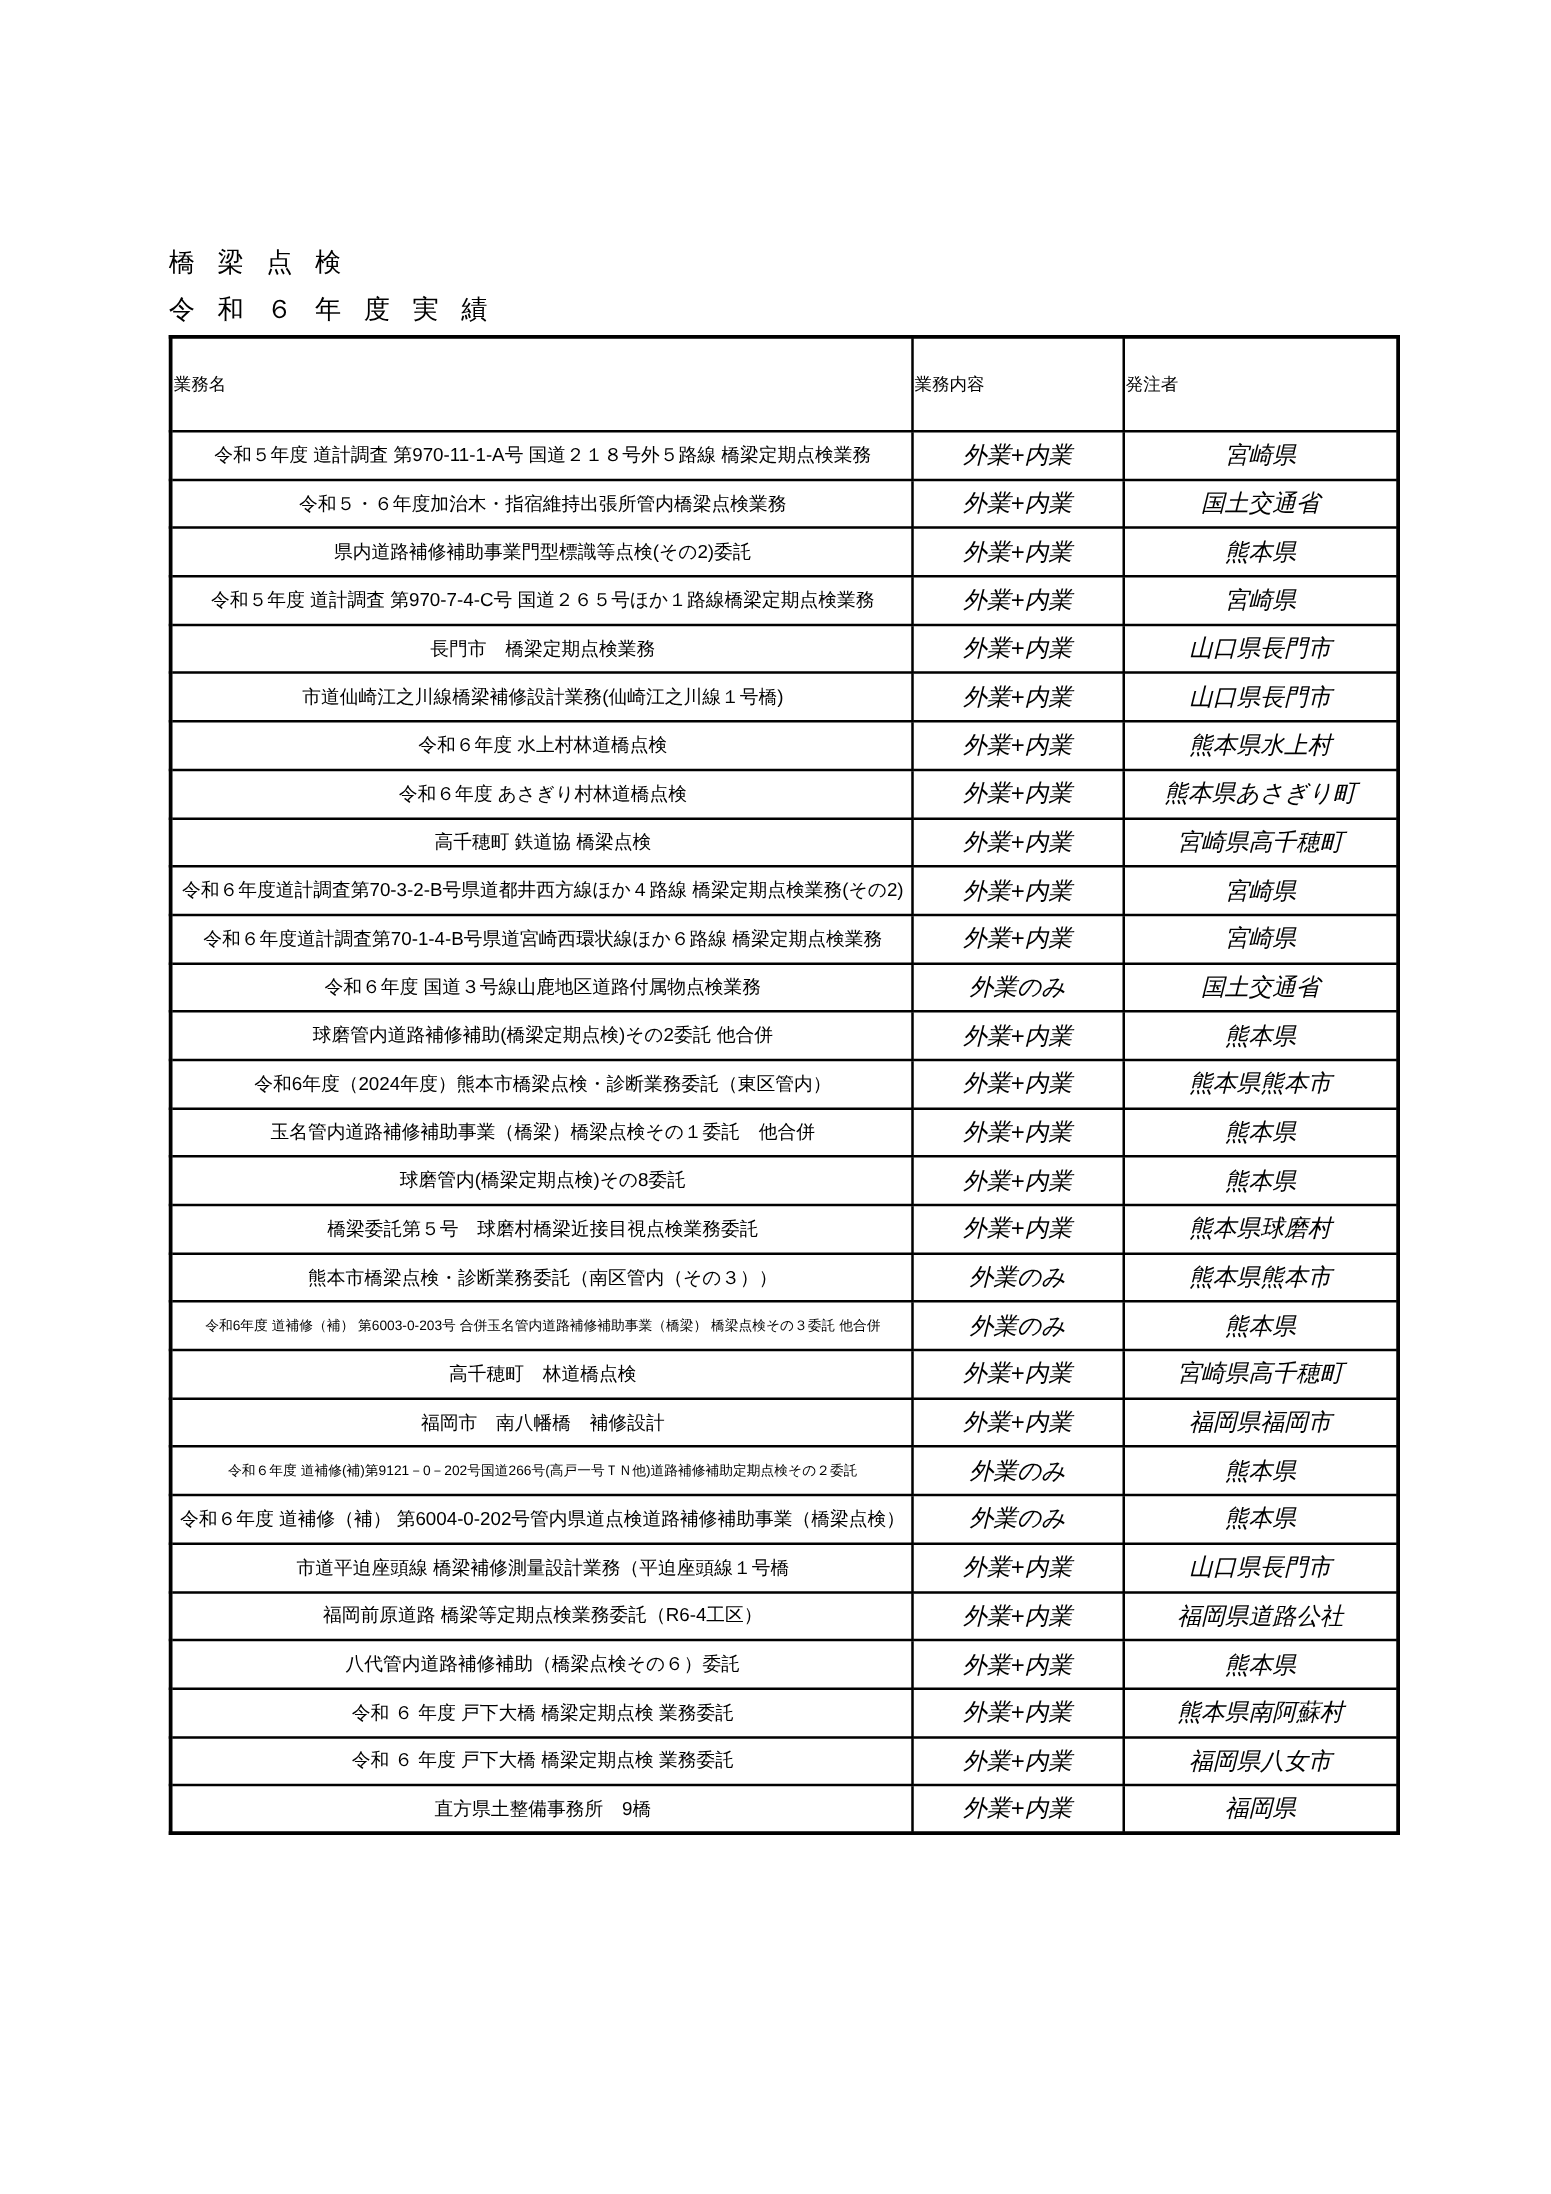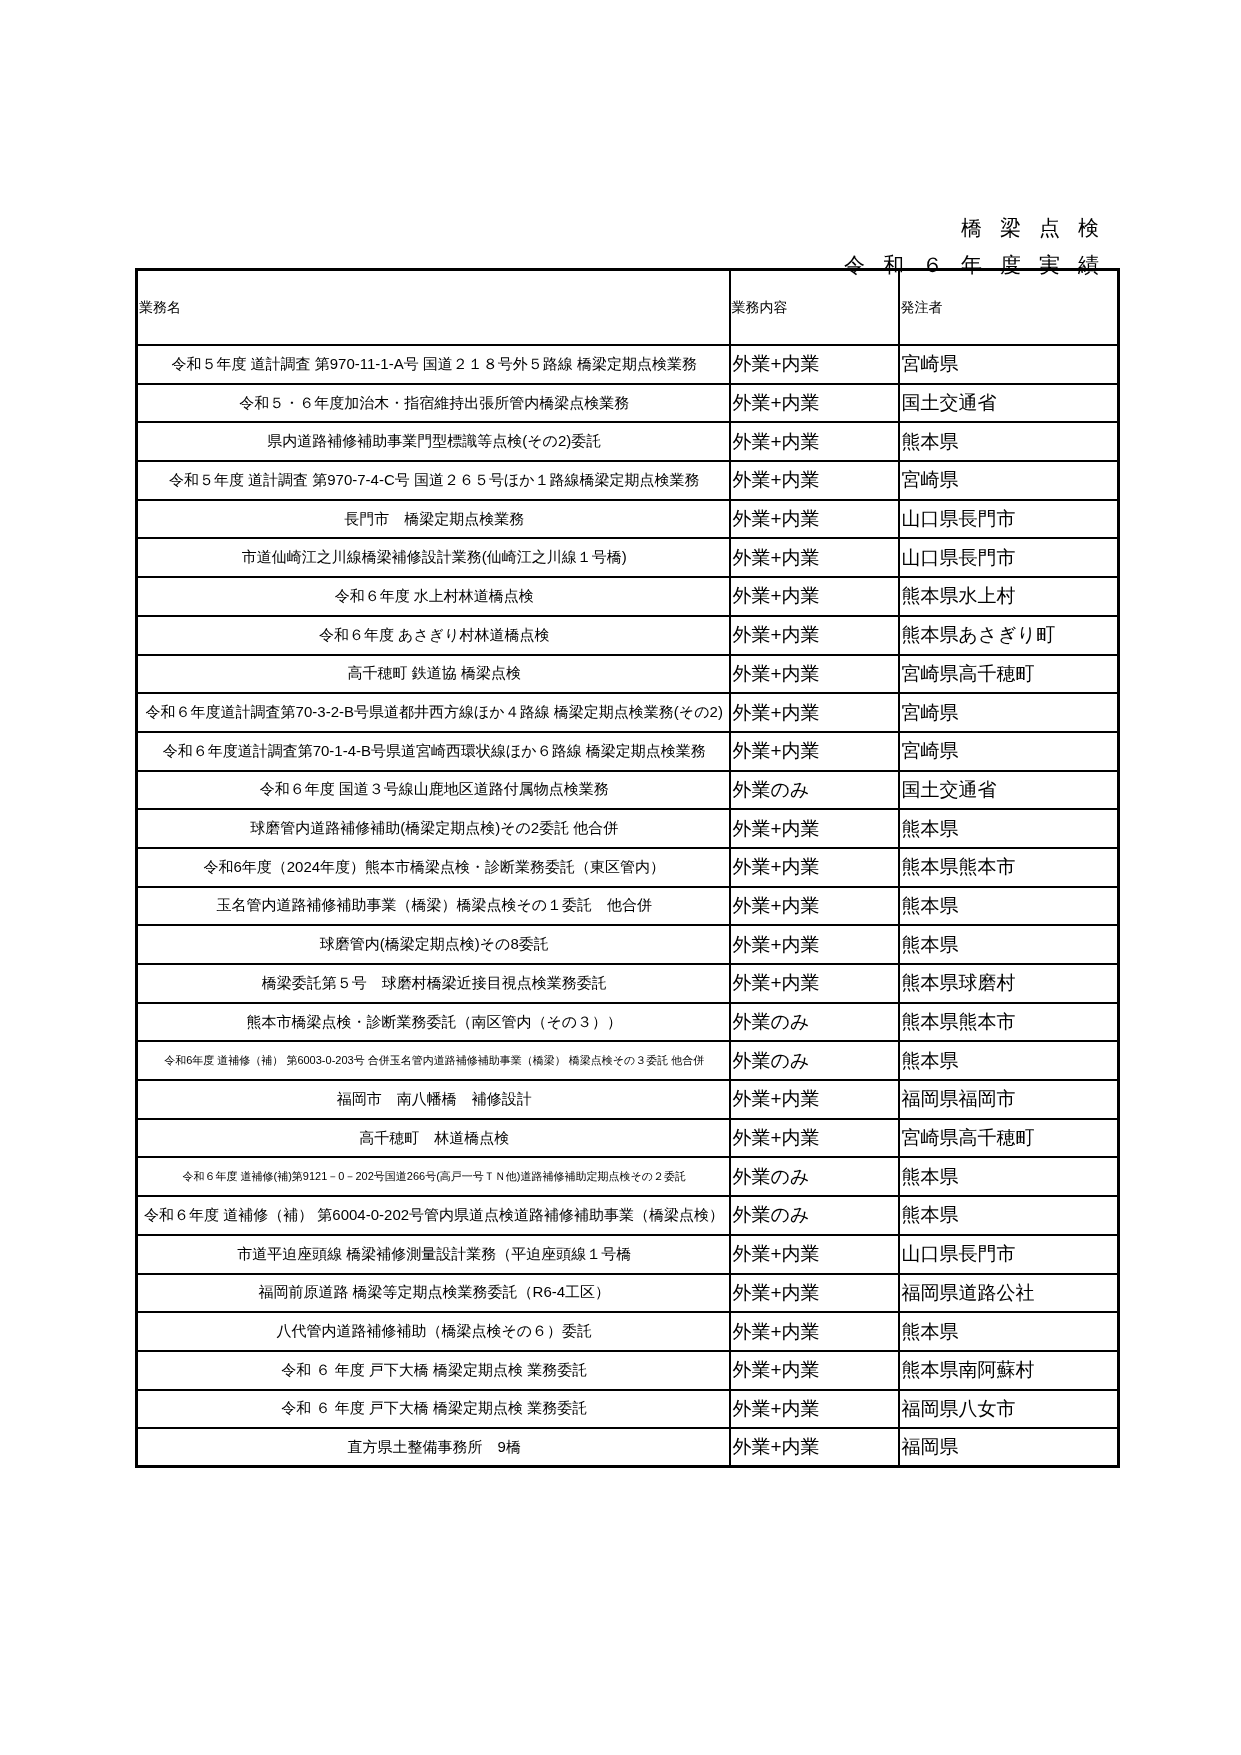--- a/index.html
+++ b/index.html
@@ -19,8 +19,7 @@
     top: 192px;
     left: 135px;
     width: 982px;
-    text-align: right;
-    margin-top: 17px;
+    text-align: left;
   }
   .title-line {
     font-size: 21px;

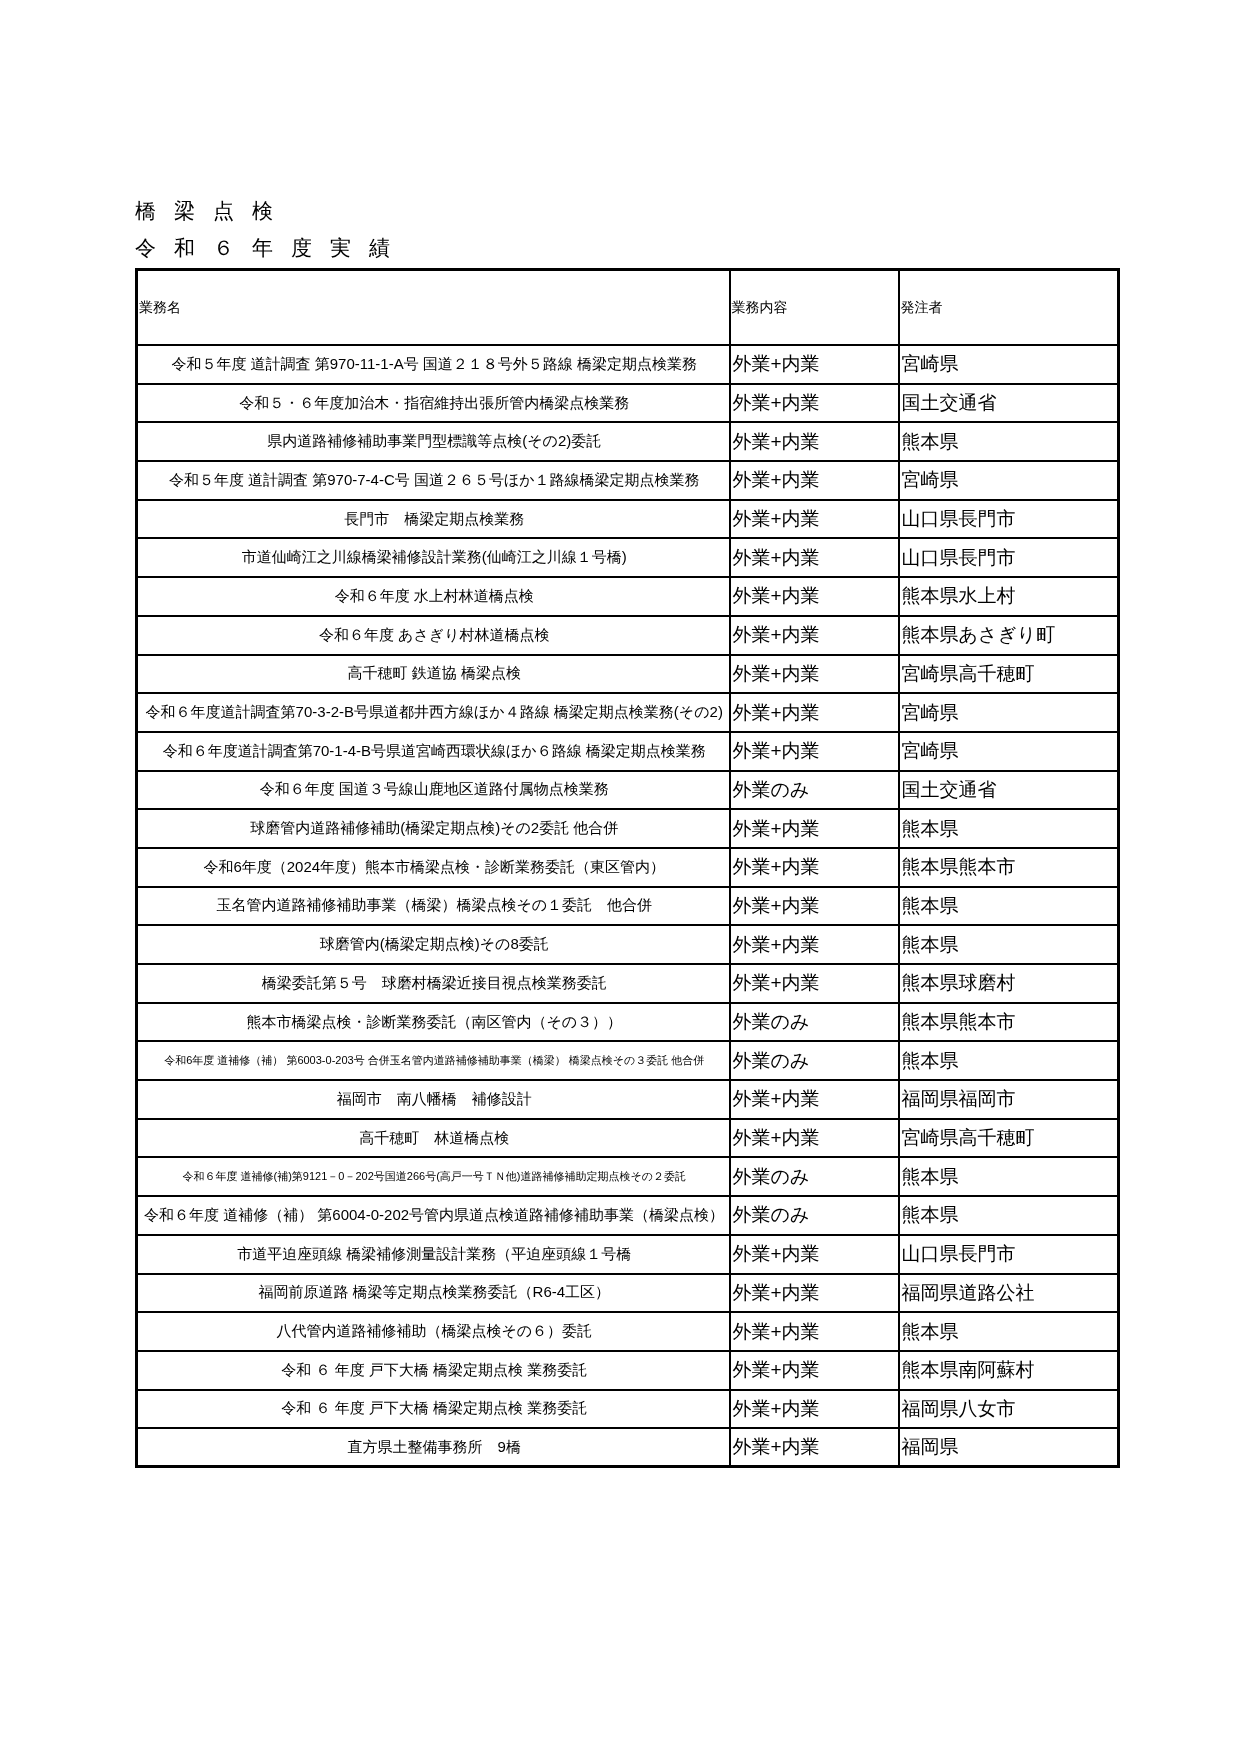--- a/index.html
+++ b/index.html
@@ -63,8 +63,10 @@
   td.c-content,
   td.c-client {
     font-size: 19px;
+    text-align: center;
     vertical-align: middle;
     padding: 0 2px;
+    font-style: italic;
   }
 </style>
 </head>

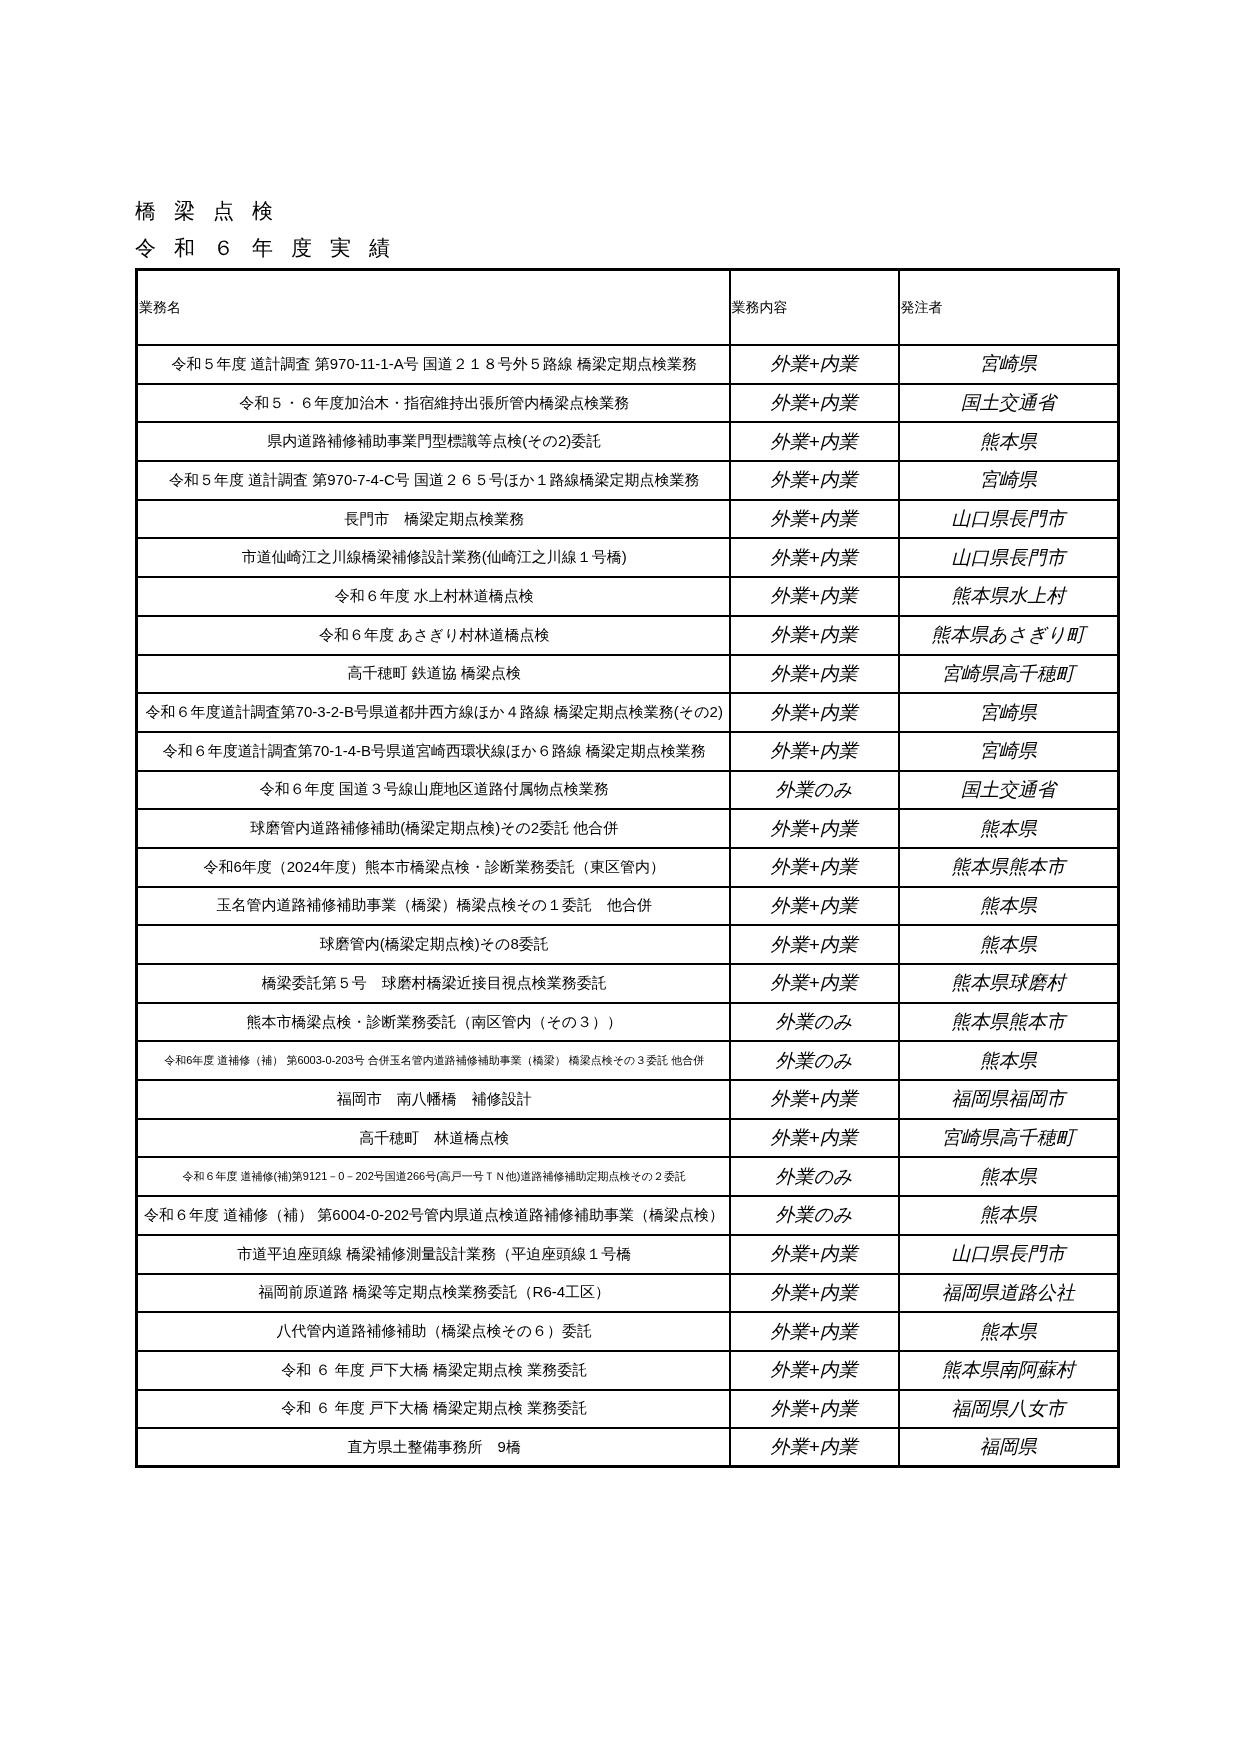--- a/index.html
+++ b/index.html
@@ -187,14 +187,14 @@
         <td class="c-client">熊本県</td>
       </tr>
       <tr>
+        <td class="c-name">高千穂町　林道橋点検</td>
+        <td class="c-content">外業+内業</td>
+        <td class="c-client">宮崎県高千穂町</td>
+      </tr>
+      <tr>
         <td class="c-name">福岡市　南八幡橋　補修設計</td>
         <td class="c-content">外業+内業</td>
         <td class="c-client">福岡県福岡市</td>
-      </tr>
-      <tr>
-        <td class="c-name">高千穂町　林道橋点検</td>
-        <td class="c-content">外業+内業</td>
-        <td class="c-client">宮崎県高千穂町</td>
       </tr>
       <tr>
         <td class="c-name small">令和６年度 道補修(補)第9121－0－202号国道266号(高戸一号ＴＮ他)道路補修補助定期点検その２委託</td>

